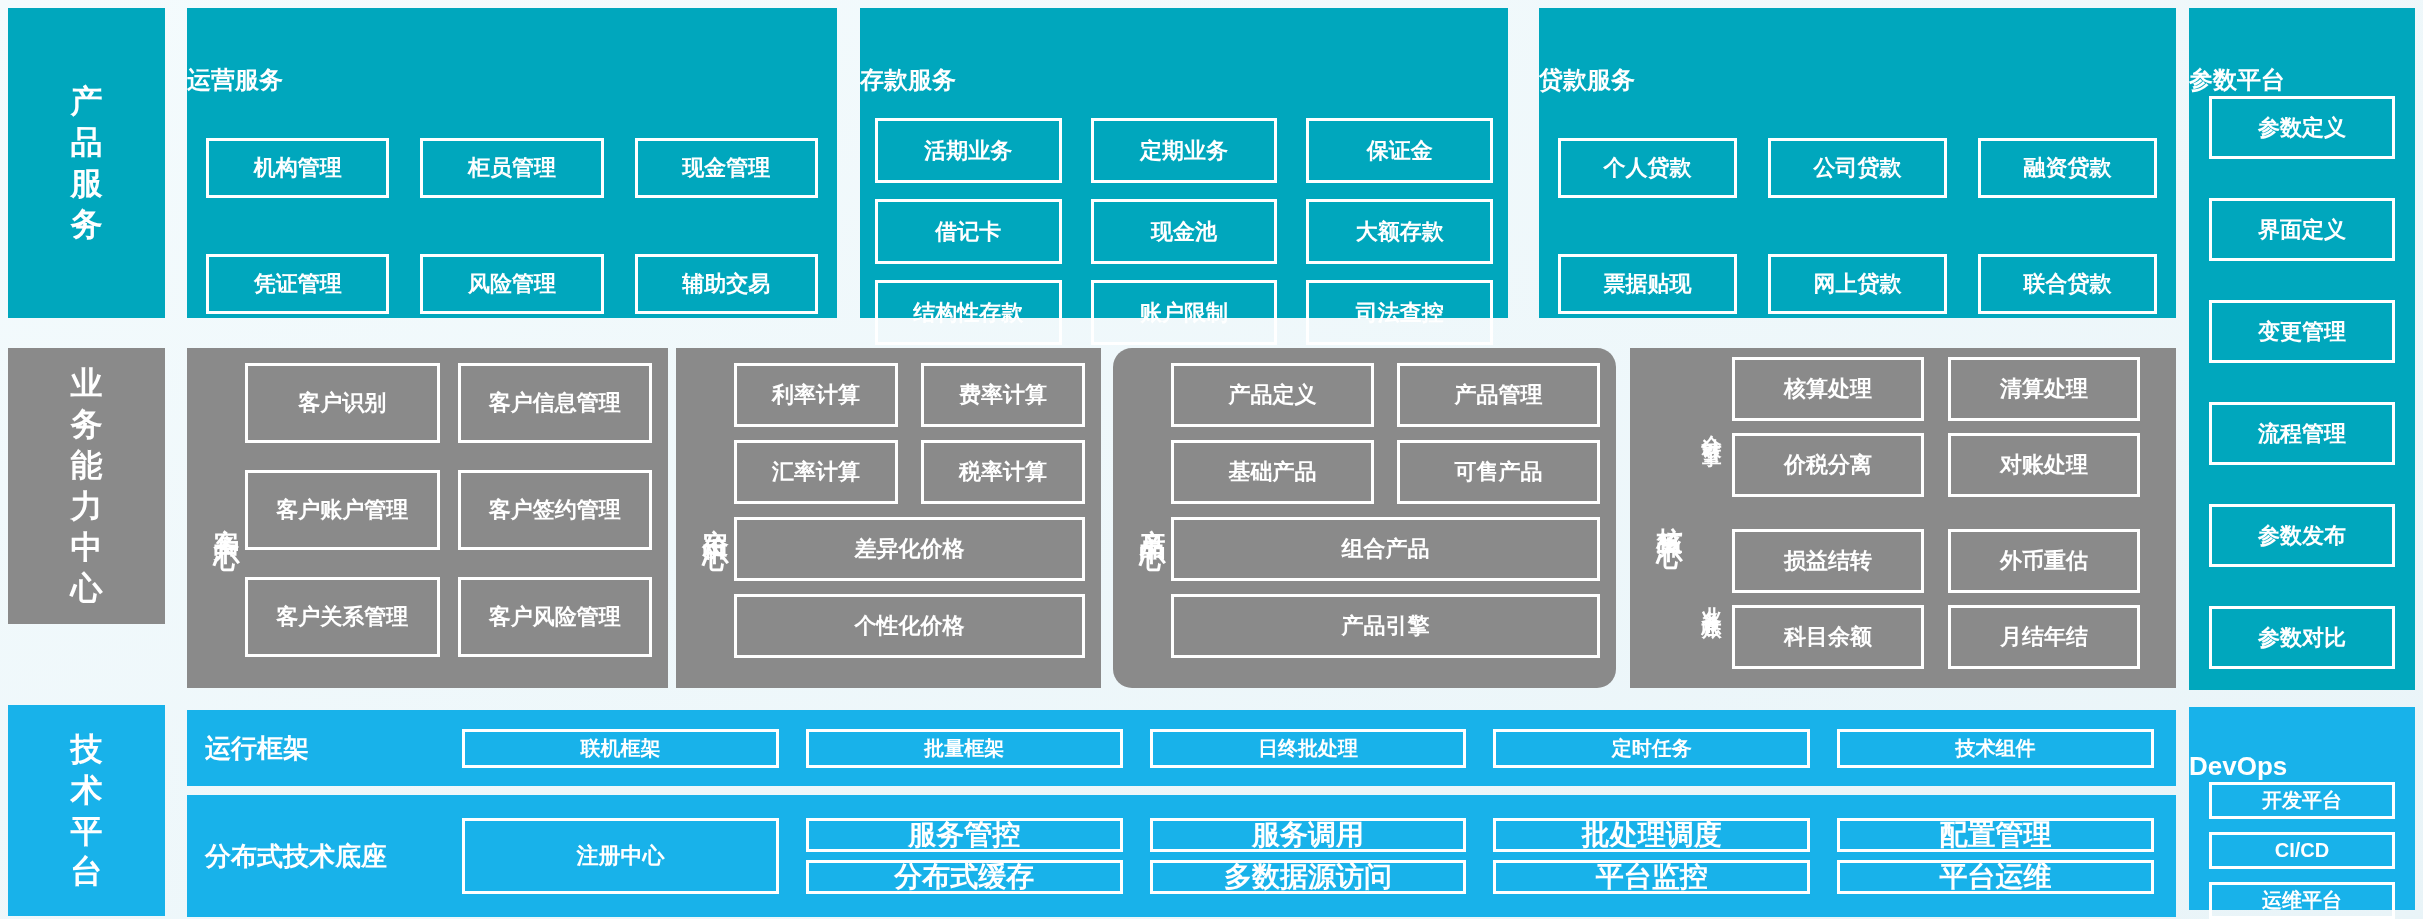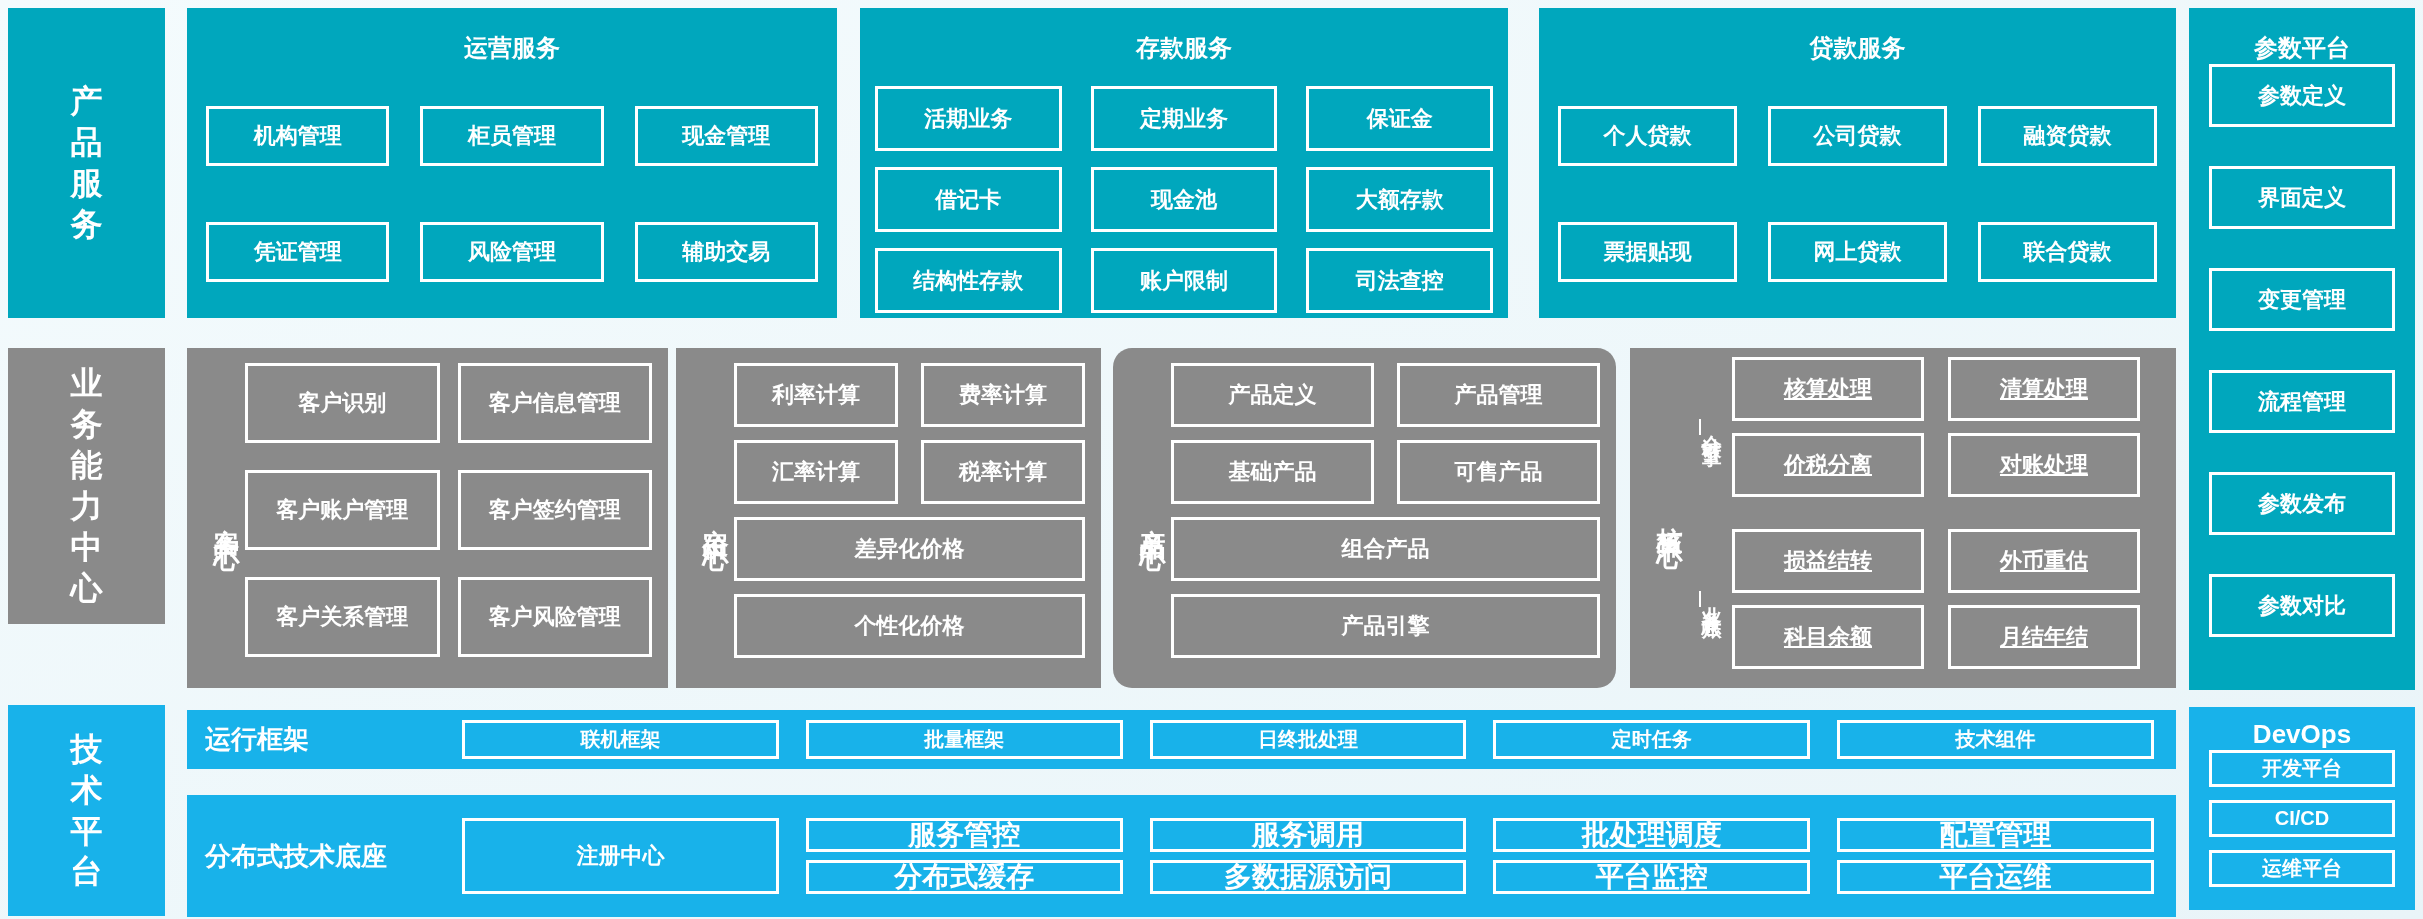--- a/index.html
+++ b/index.html
@@ -29,7 +29,7 @@
   .param   { left: 2189px; top: 8px;   width: 226px; height: 682px; }
   .devops  { left: 2189px; top: 707px; width: 226px; height: 203px; }
 
-  .ptitle { text-align: center; font-size: 24px; font-weight: bold; padding-top: 24px; }
+  .ptitle { text-align: left; font-size: 24px; font-weight: bold; padding-top: 24px; margin-top: 32px; }
 
   .box { border: 3px solid #fff; display: flex; align-items: center; justify-content: center;
          font-size: 22px; font-weight: bold; text-align: center; line-height: 1.15; }

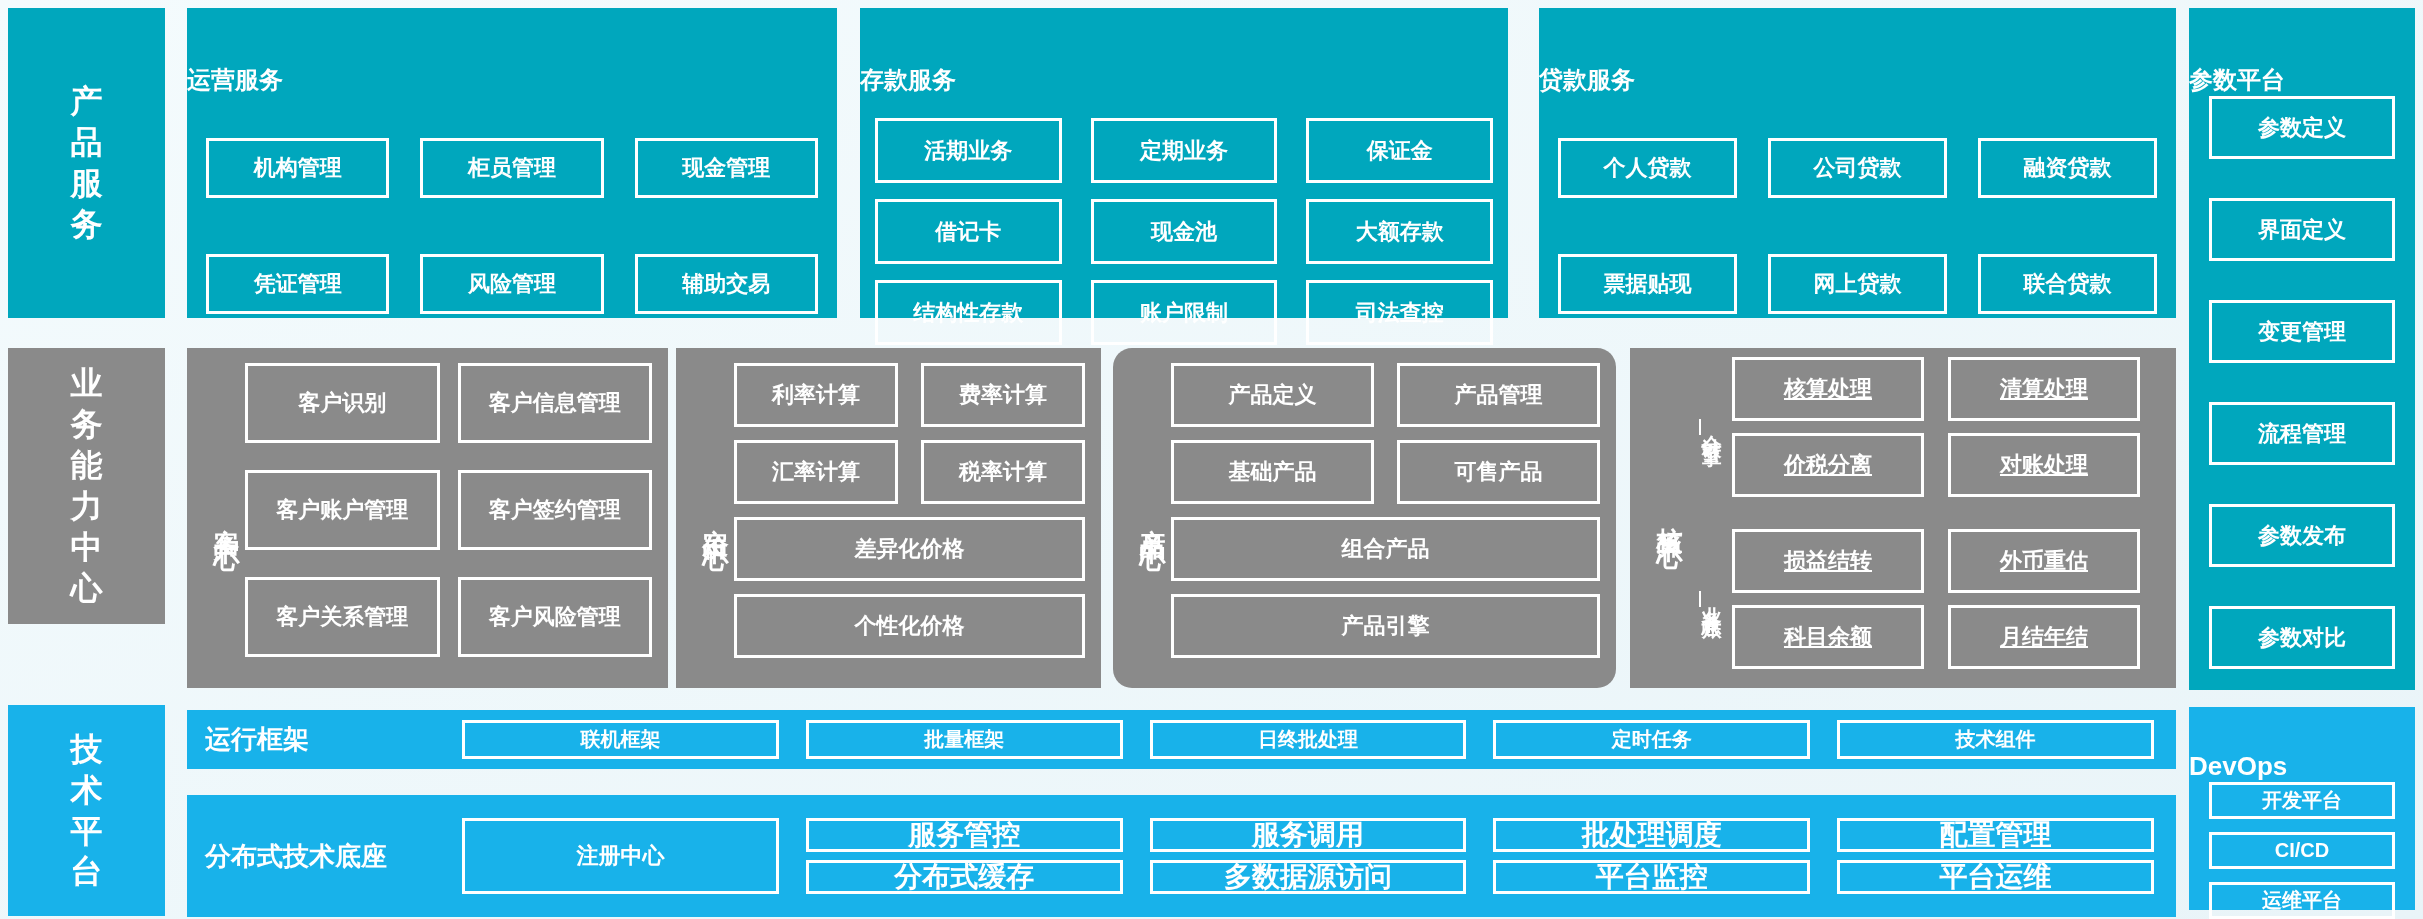--- a/index.html
+++ b/index.html
@@ -64,7 +64,7 @@
   .span2 { grid-column: 1 / -1; }
 
   .acct-groups { flex: 1; display: flex; flex-direction: column; gap: 32px; }
-  .acct-group { display: flex; text-decoration: underline; }
+  .acct-group { display: flex; }
   .acct-grid { flex: 1; display: grid; grid-template-columns: 1fr 1fr; grid-auto-rows: 64px;
                column-gap: 24px; row-gap: 12px; align-content: start; }
 

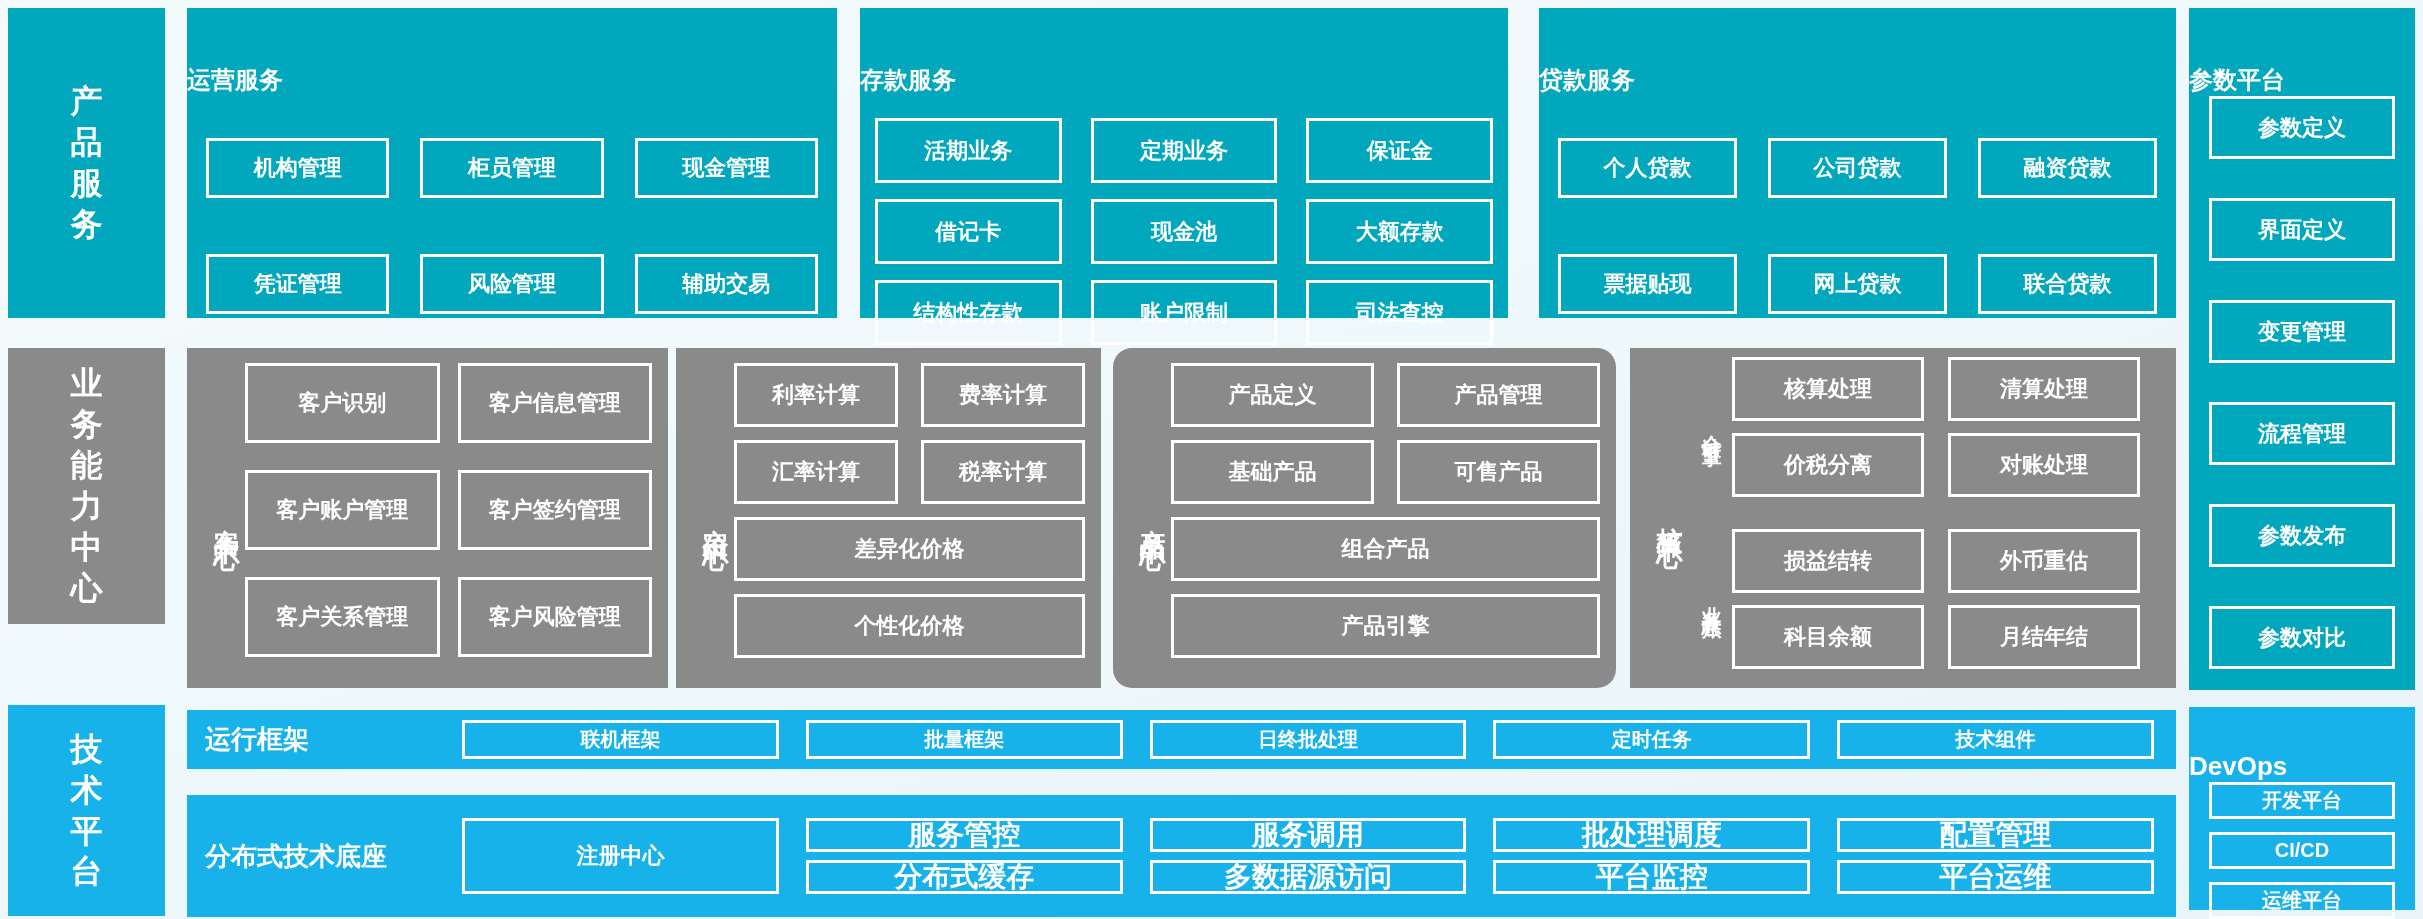--- a/index.html
+++ b/index.html
@@ -69,7 +69,7 @@
                column-gap: 24px; row-gap: 12px; align-content: start; }
 
   
-  .runtime     { left: 187px; top: 710px; width: 1989px; height: 59px;  display: flex; align-items: center;
+  .runtime     { left: 187px; top: 710px; width: 1989px; height: 76px;  display: flex; align-items: center;
                  padding: 0 22px 0 18px; gap: 27px; }
   .distributed { left: 187px; top: 795px; width: 1989px; height: 122px; display: flex; align-items: center;
                  padding: 0 22px 0 18px; gap: 27px; }

